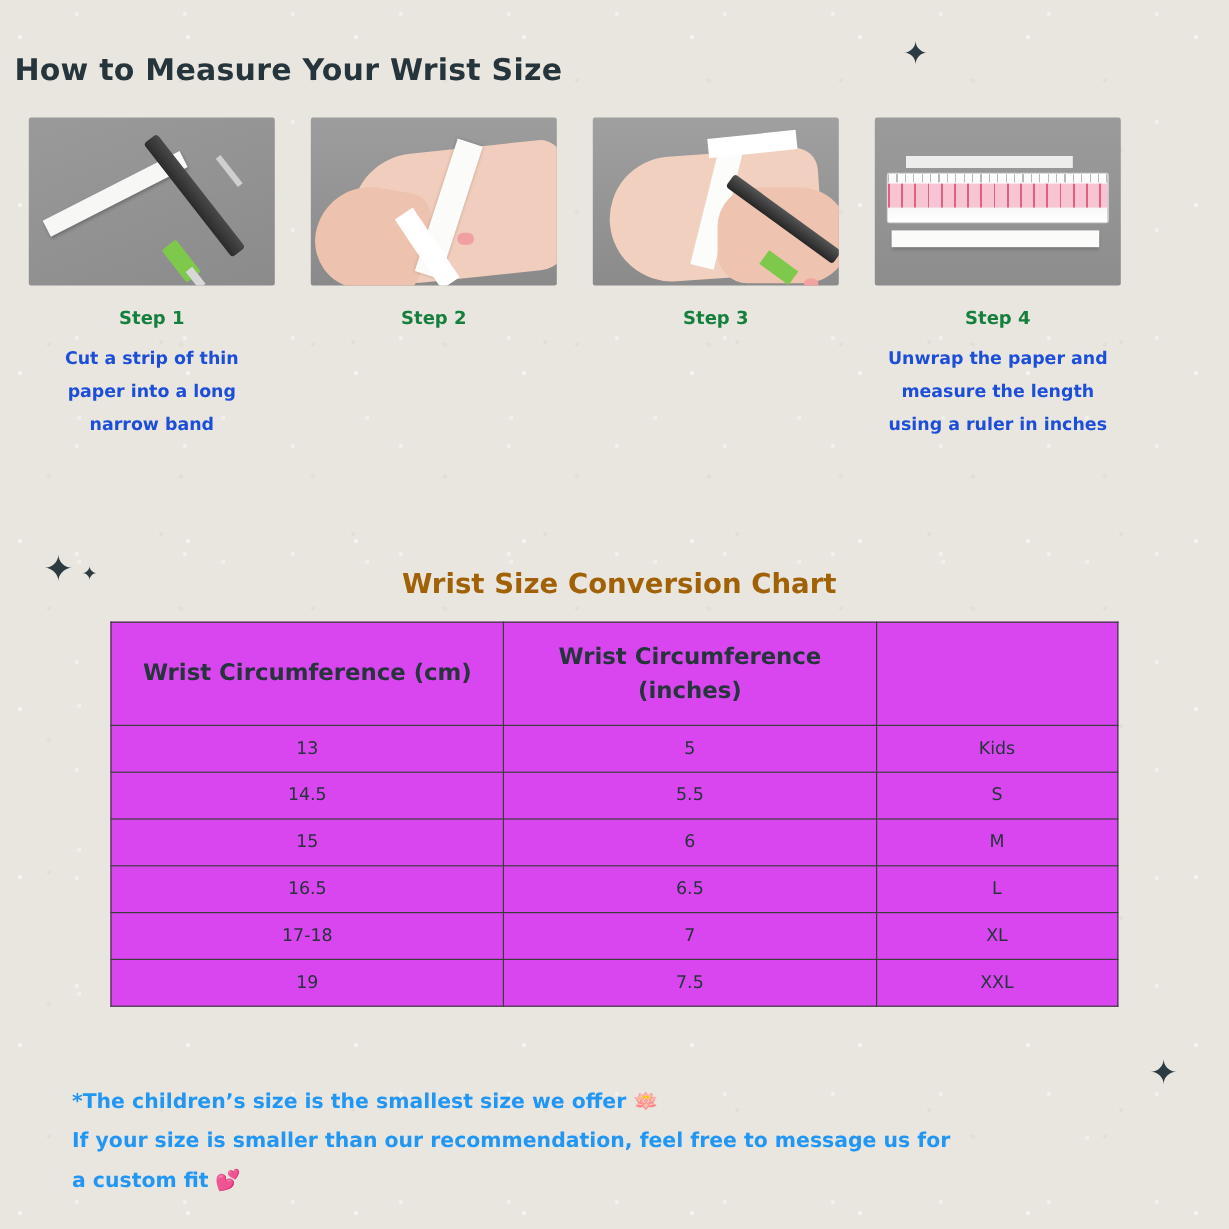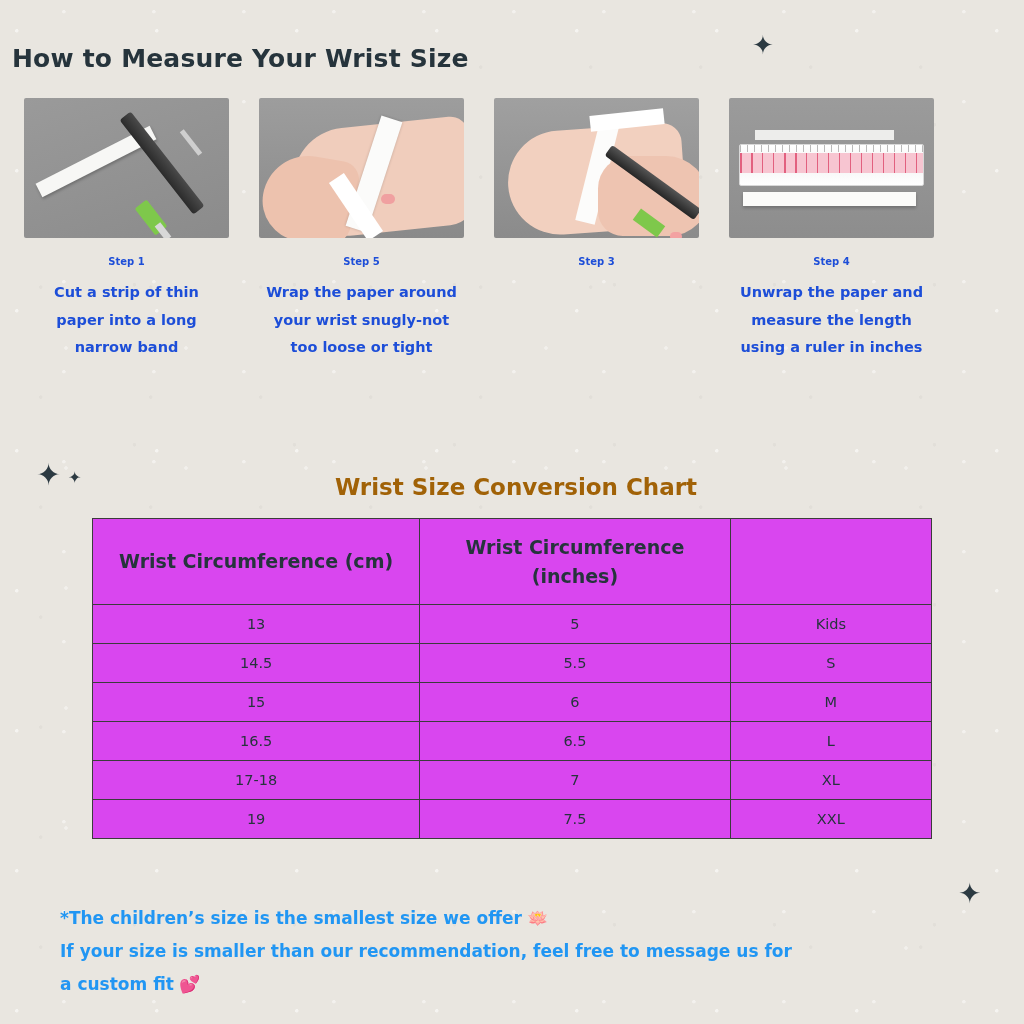--- a/index.html
+++ b/index.html
@@ -83,9 +83,9 @@
   }
   .step-label {
     margin-top: 18px;
-    font-size: 10px;
-    font-weight: bold;
-    color: #1d4ed8;
+    font-size: 15px;
+    font-weight: bold;
+    color: #15803d;
   }
   .step-text {
     margin-top: 12px;

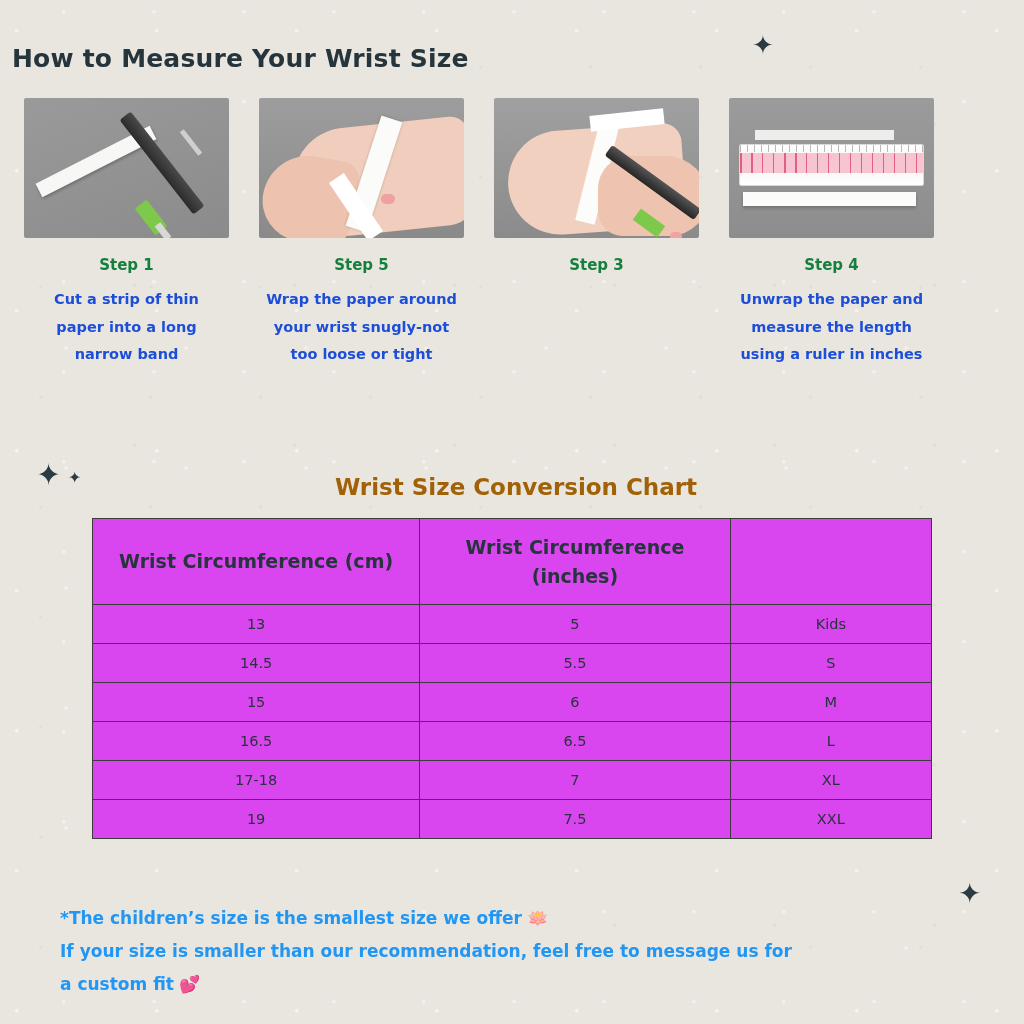--- a/index.html
+++ b/index.html
@@ -360,7 +360,7 @@
         <div class="band-tail"></div>
         <div class="nail"></div>
       </div>
-      <div class="step-label">Step 5</div>
+      <div class="step-label">Step 2</div>
       <div class="step-text">Wrap the paper around your wrist snugly-not too loose or tight</div>
     </div>
 

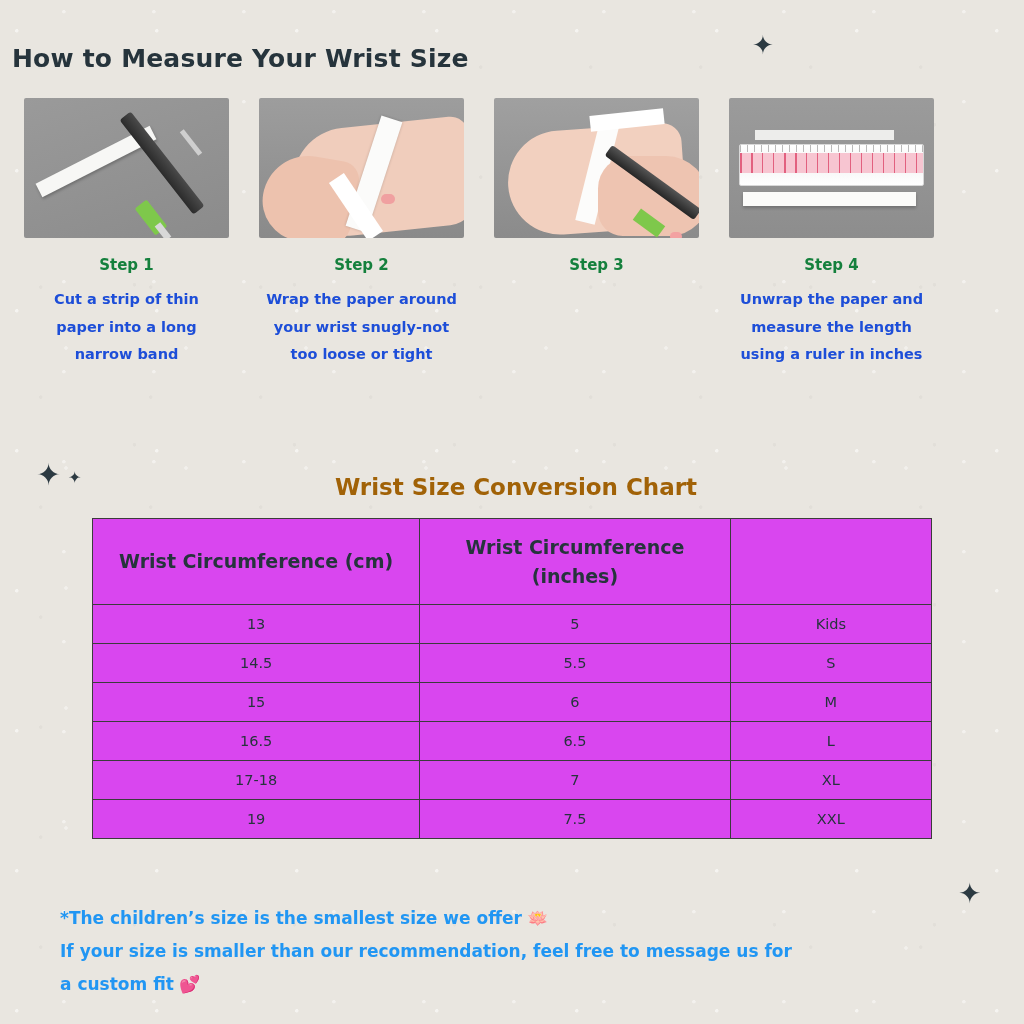--- a/index.html
+++ b/index.html
@@ -361,7 +361,6 @@
         <div class="nail"></div>
       </div>
       <div class="step-label">Step 2</div>
-      <div class="step-text">Wrap the paper around your wrist snugly-not too loose or tight</div>
     </div>
 
     <div class="step">

